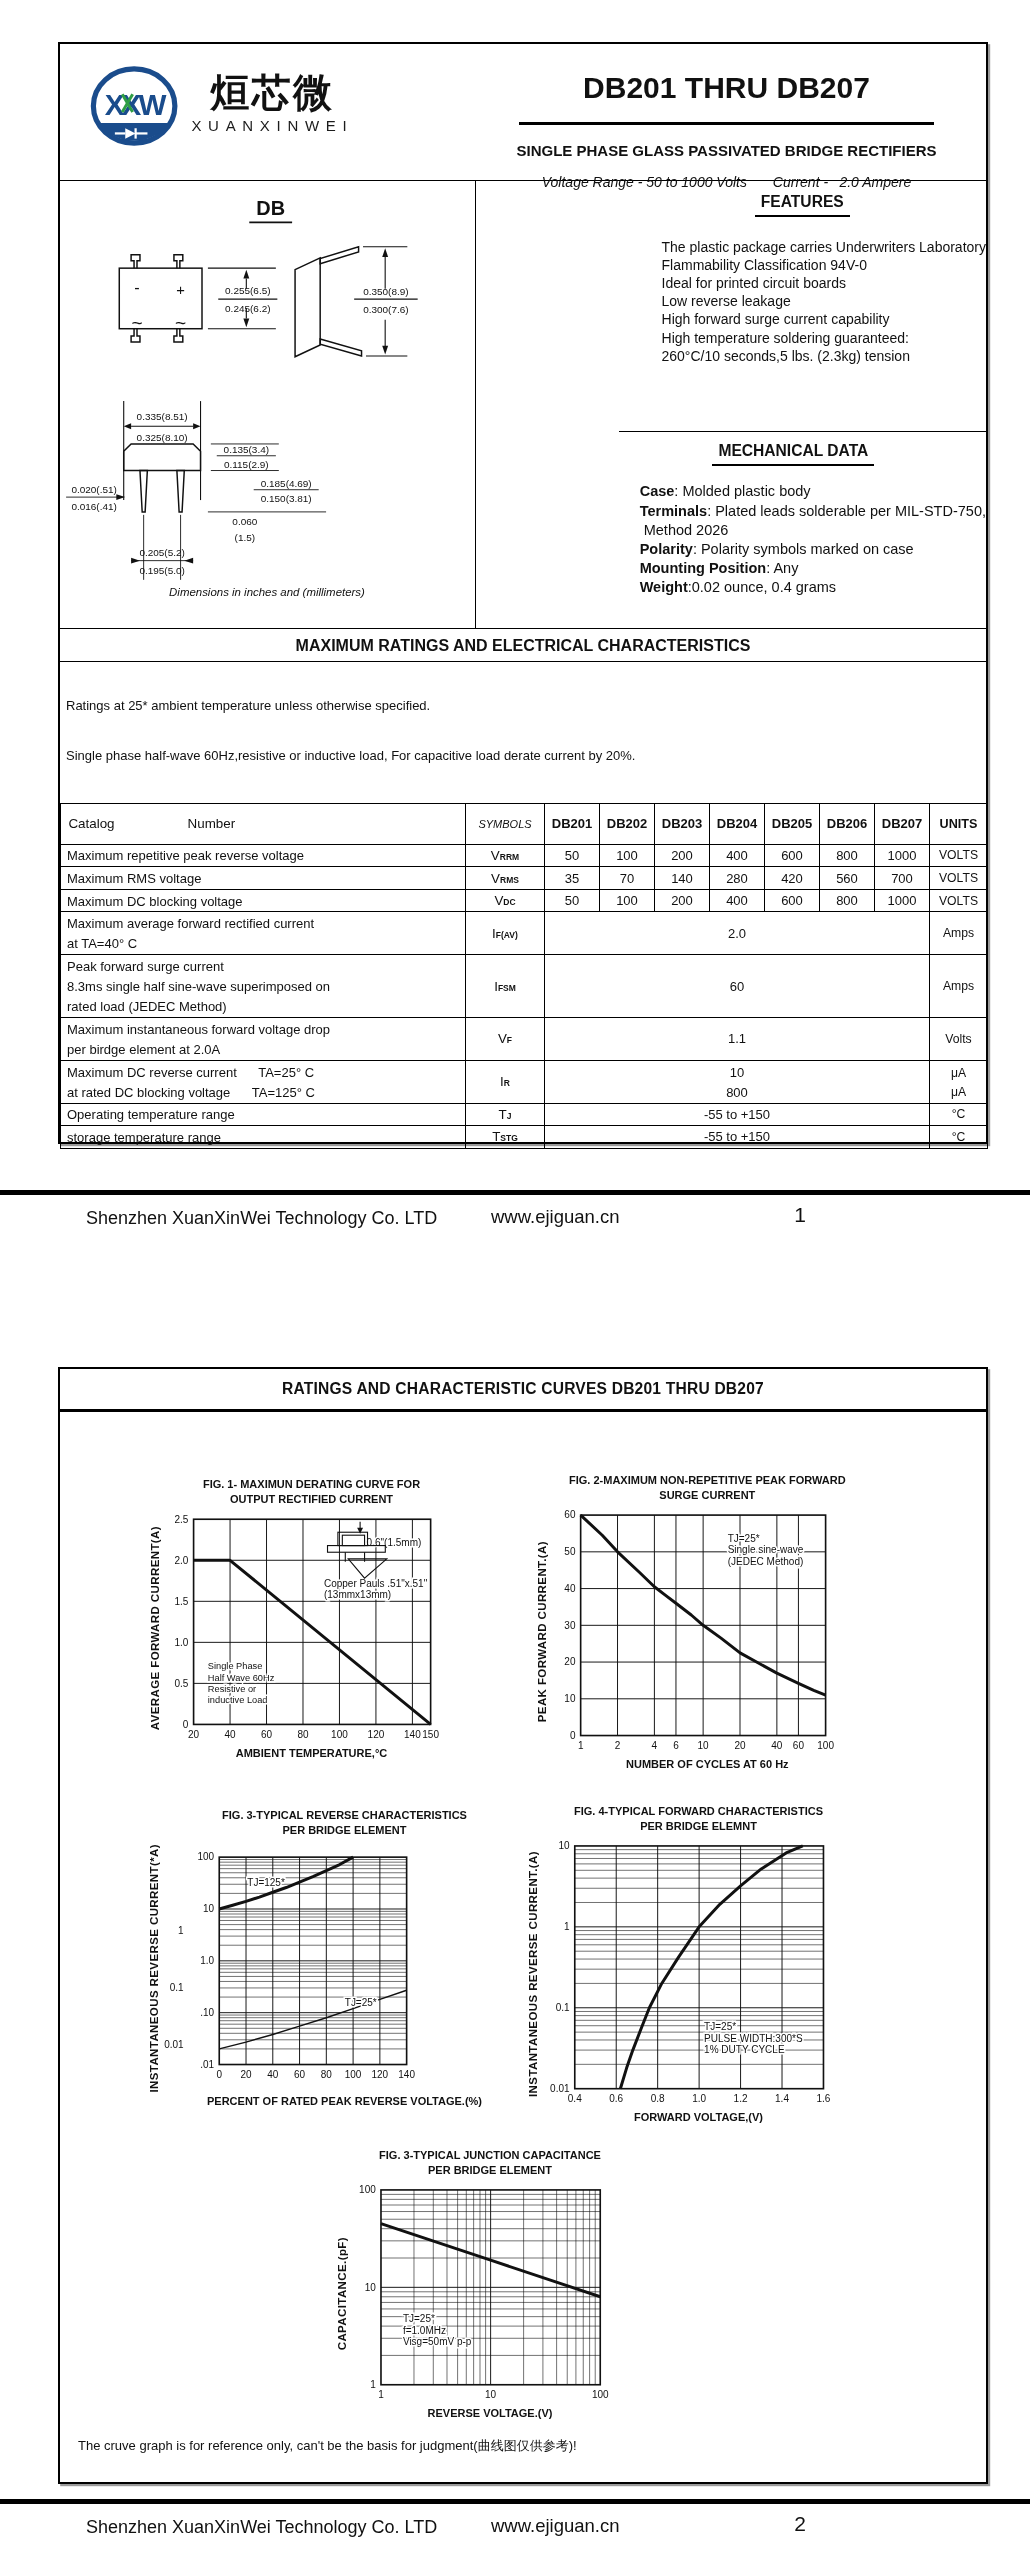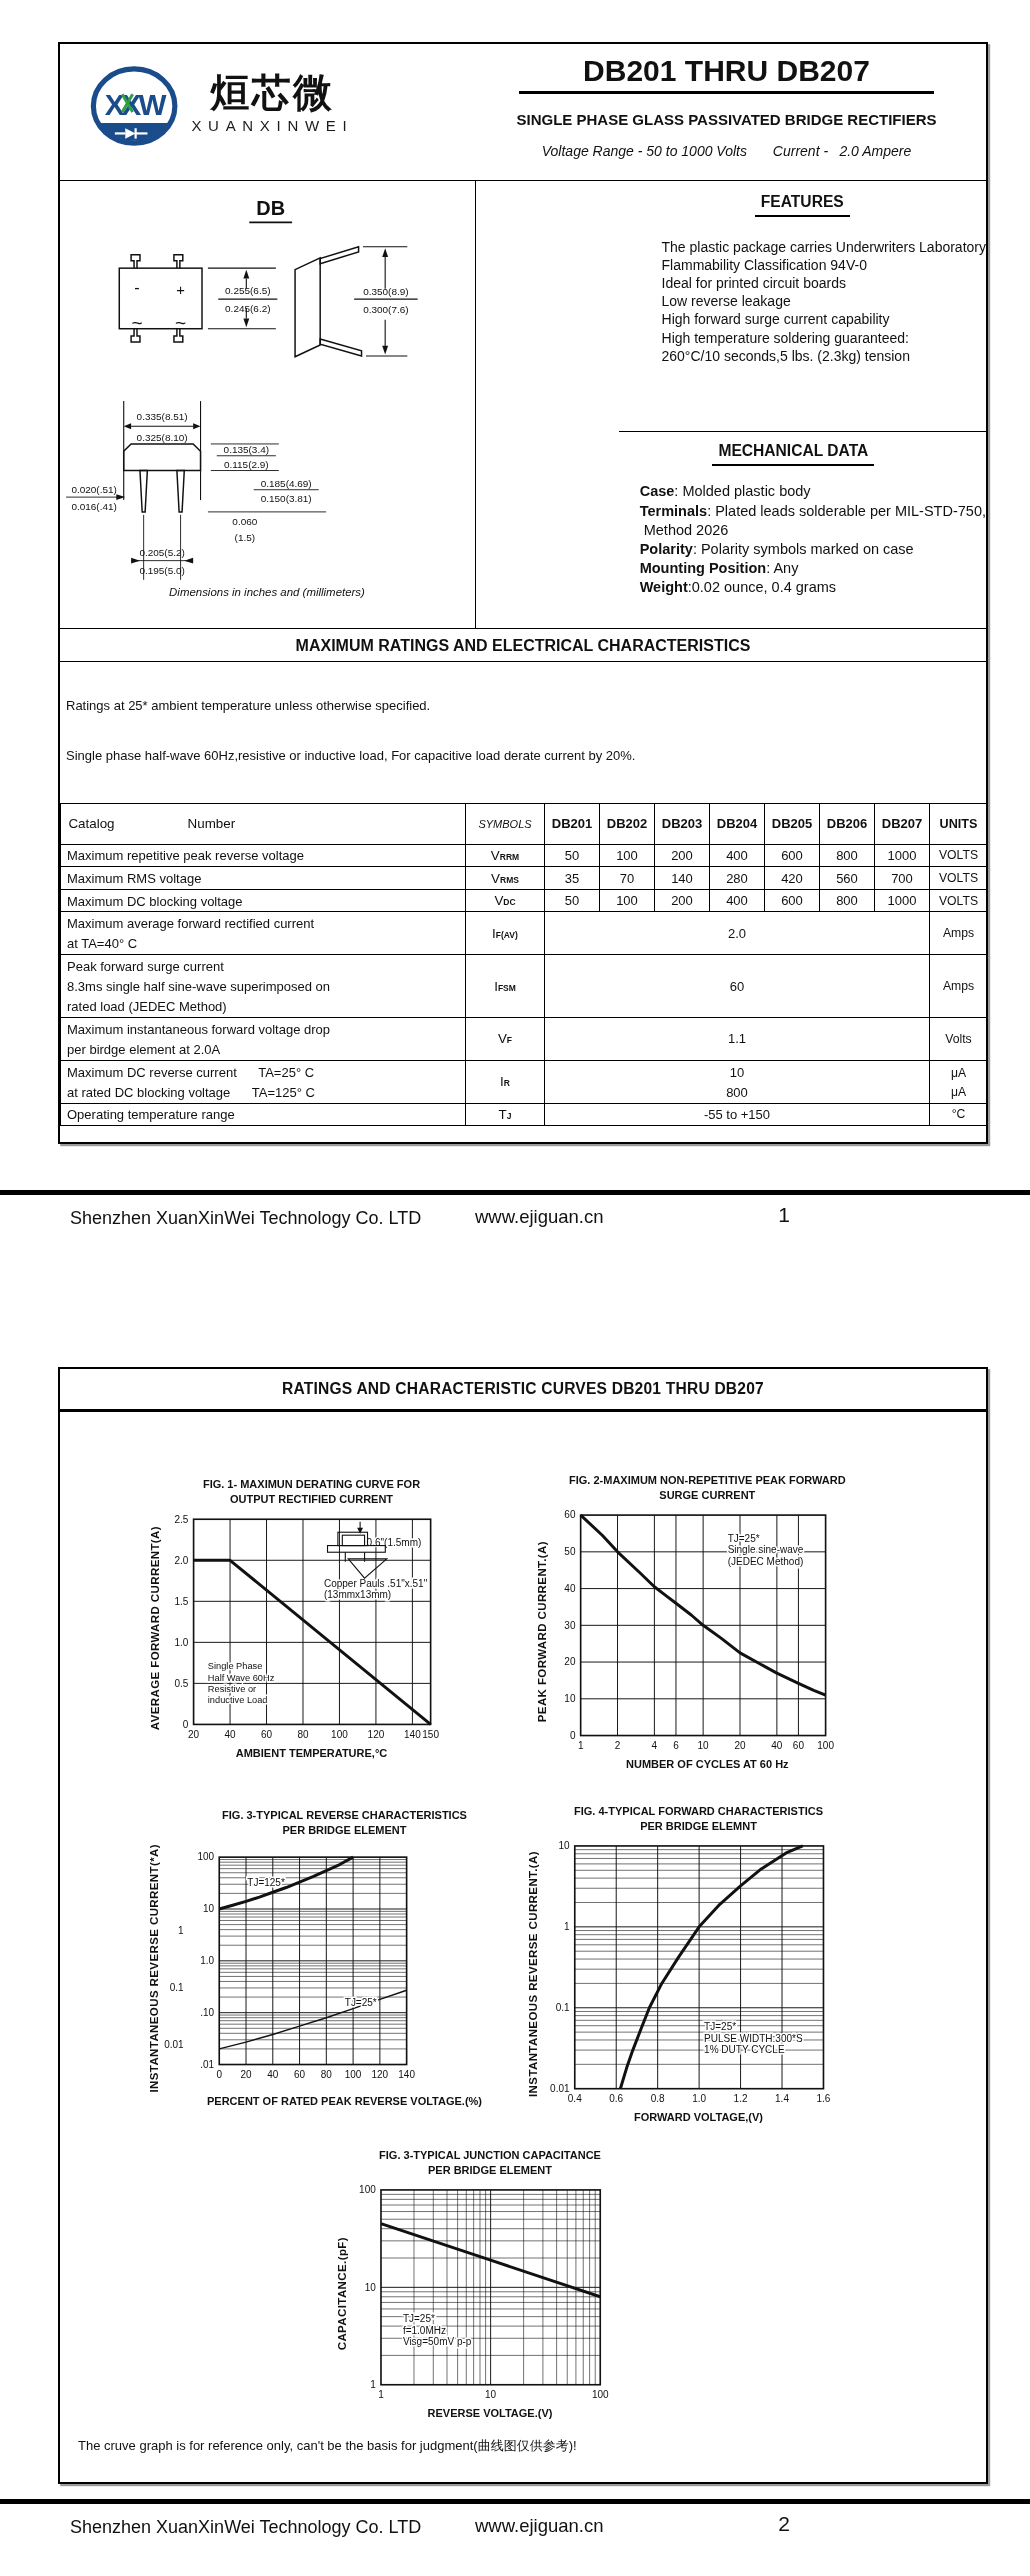--- a/index.html
+++ b/index.html
@@ -18,7 +18,7 @@
   .logo-cn{font-size:39px;font-weight:700;letter-spacing:2.2px;line-height:1.05;}
   .logo-en{font-size:15px;letter-spacing:6.7px;margin-top:3px;color:#1c1c1c;}
   .tblock{position:absolute;left:417px;top:10.4px;width:499px;text-align:center;}
-  .tblock h1{margin:0;font-size:30px;letter-spacing:0;}
+  .tblock h1{margin:17px;font-size:30px;letter-spacing:0;}
   .trule{width:415px;height:3px;background:#000;margin:3px auto 0;}
   .tsub{margin-top:16.3px;font-size:15px;font-weight:bold;}
   .ttag{margin-top:15px;font-size:14px;font-style:italic;}

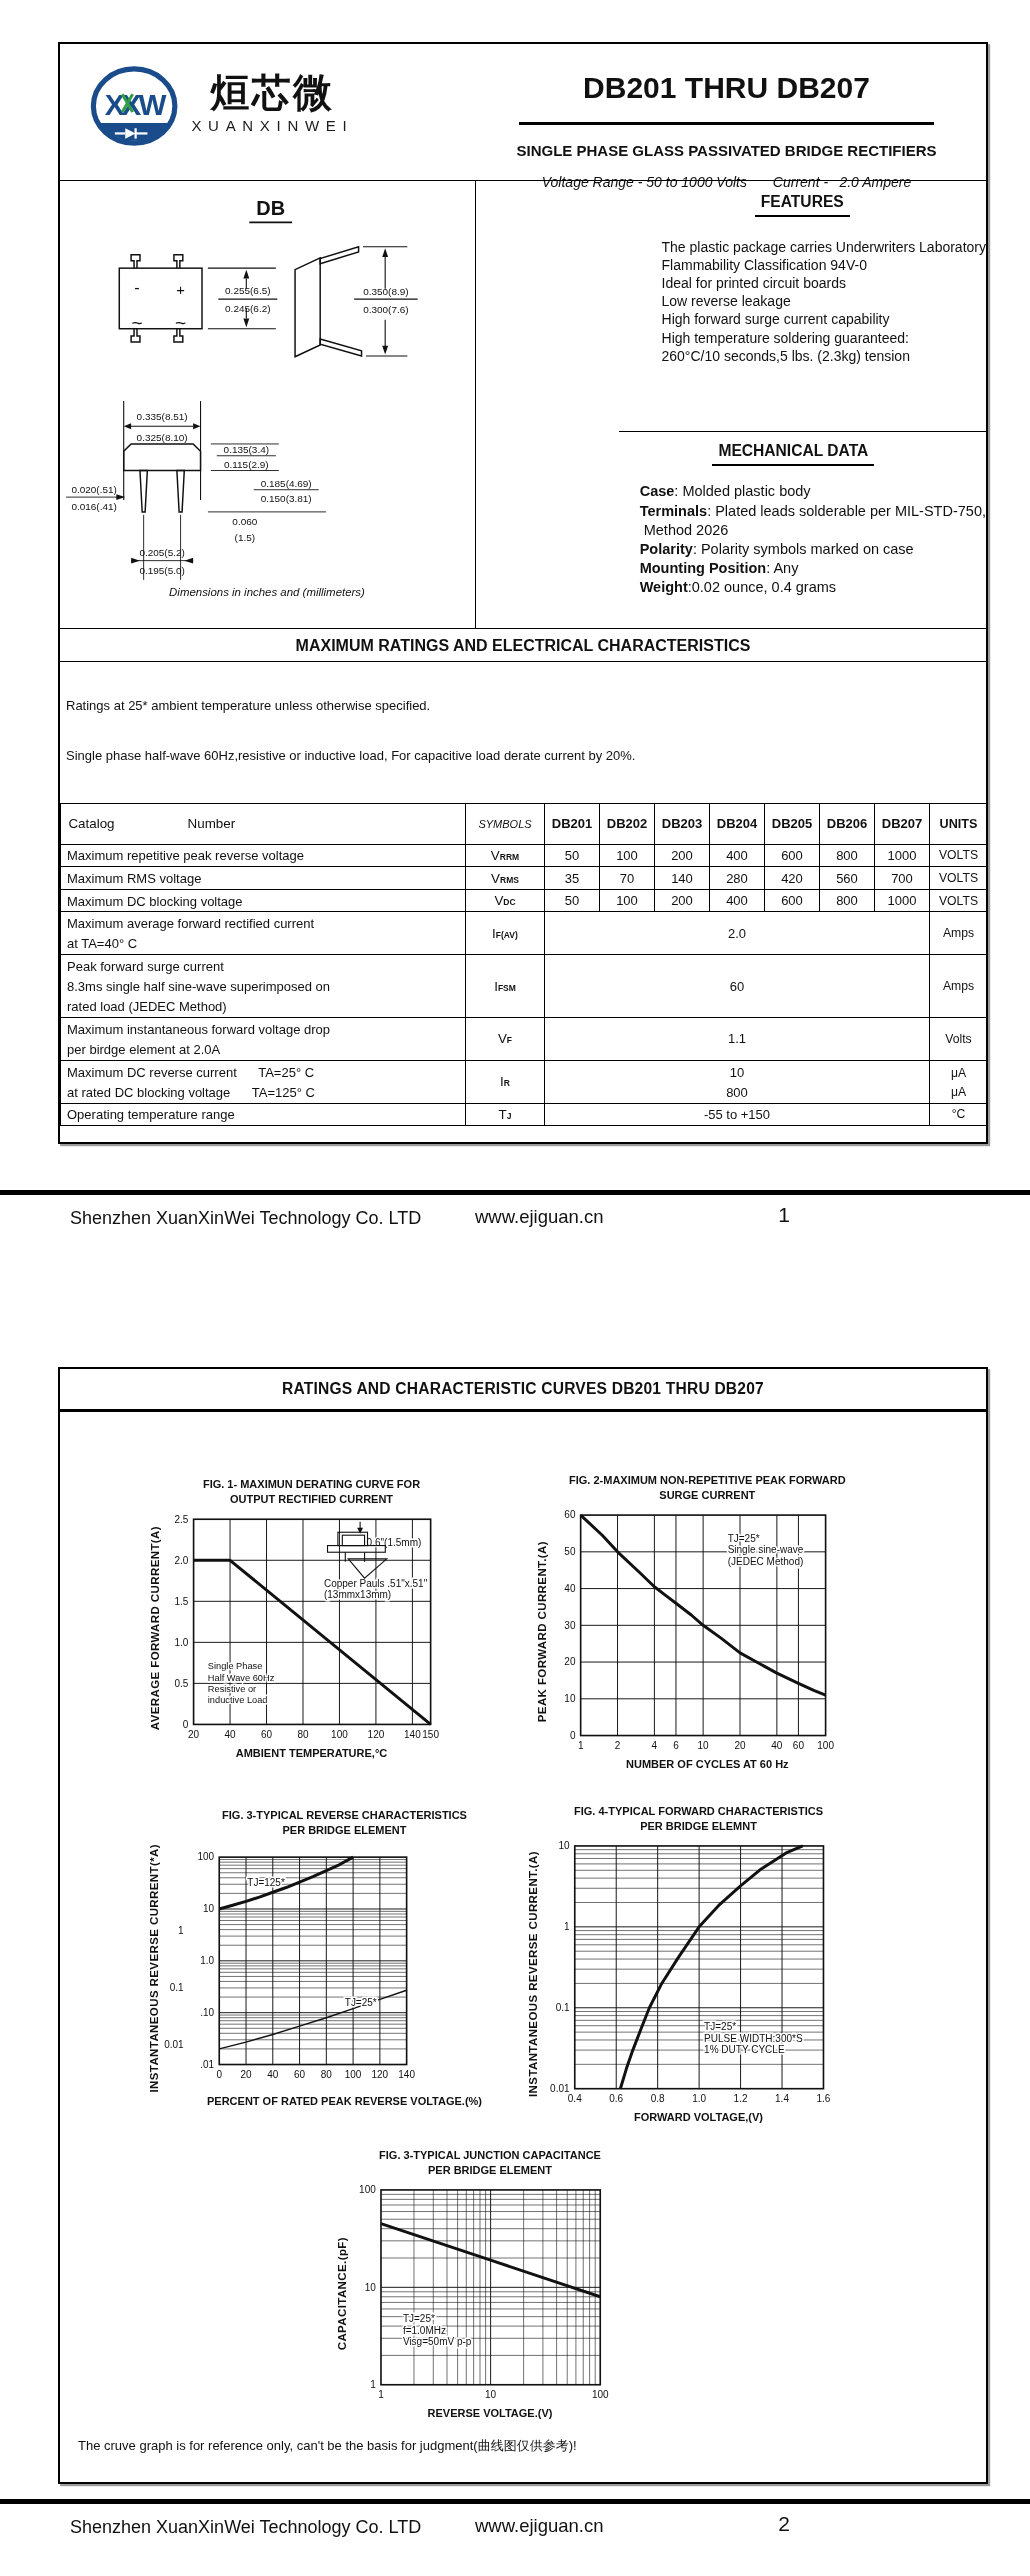--- a/index.html
+++ b/index.html
@@ -379,6 +379,14 @@
                 <div>Operating temperature range</div>
               </td>
               <td class="c-sym"><span class="sym-m">T</span><span class="sym-s">J</span></td>
+              <td class="c-val" colspan="7">-55 to +150</td>
+              <td class="c-unit">°C</td>
+            </tr>
+            <tr>
+              <td class="c-desc">
+                <div>storage temperature range</div>
+              </td>
+              <td class="c-sym"><span class="sym-m">T</span><span class="sym-s">STG</span></td>
               <td class="c-val" colspan="7">-55 to +150</td>
               <td class="c-unit">°C</td>
             </tr>

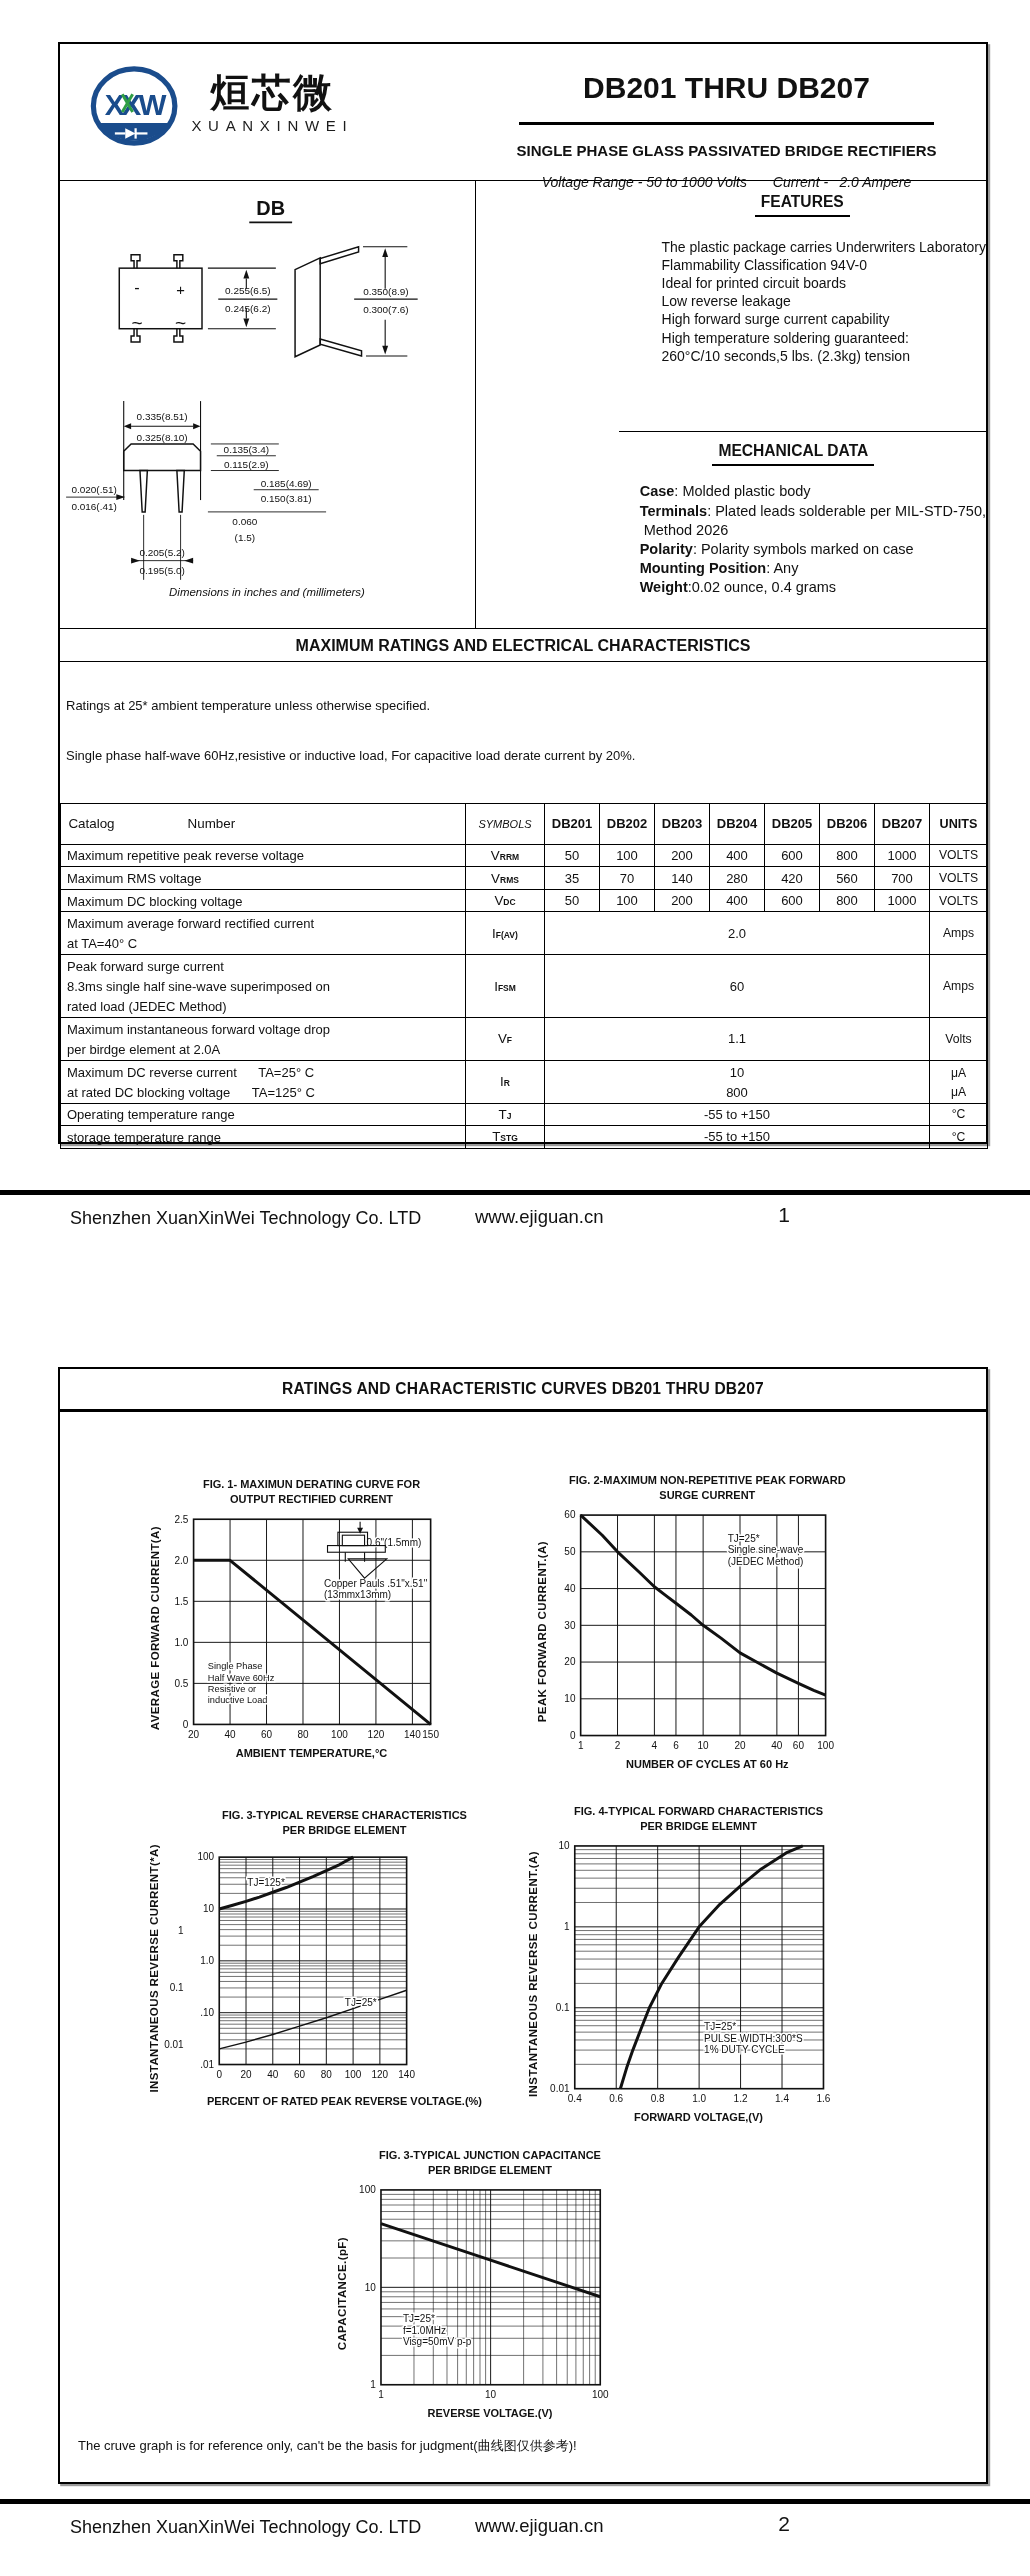--- a/index.html
+++ b/index.html
@@ -63,7 +63,7 @@
   
   .rule{position:absolute;left:0;width:1031px;height:4.5px;background:#000;}
   .rule1{top:1190px;} .rule2{top:2499px;}
-  .footer{position:absolute;left:0;width:873px;height:30px;}
+  .footer{position:absolute;left:16px;width:873px;height:30px;}
   .footer1{top:1203px;} .footer2{top:2512px;}
   .f-co{position:absolute;left:70px;top:4.5px;font-size:18px;}
   .f-site{position:absolute;left:475px;top:3px;font-size:18.5px;}

